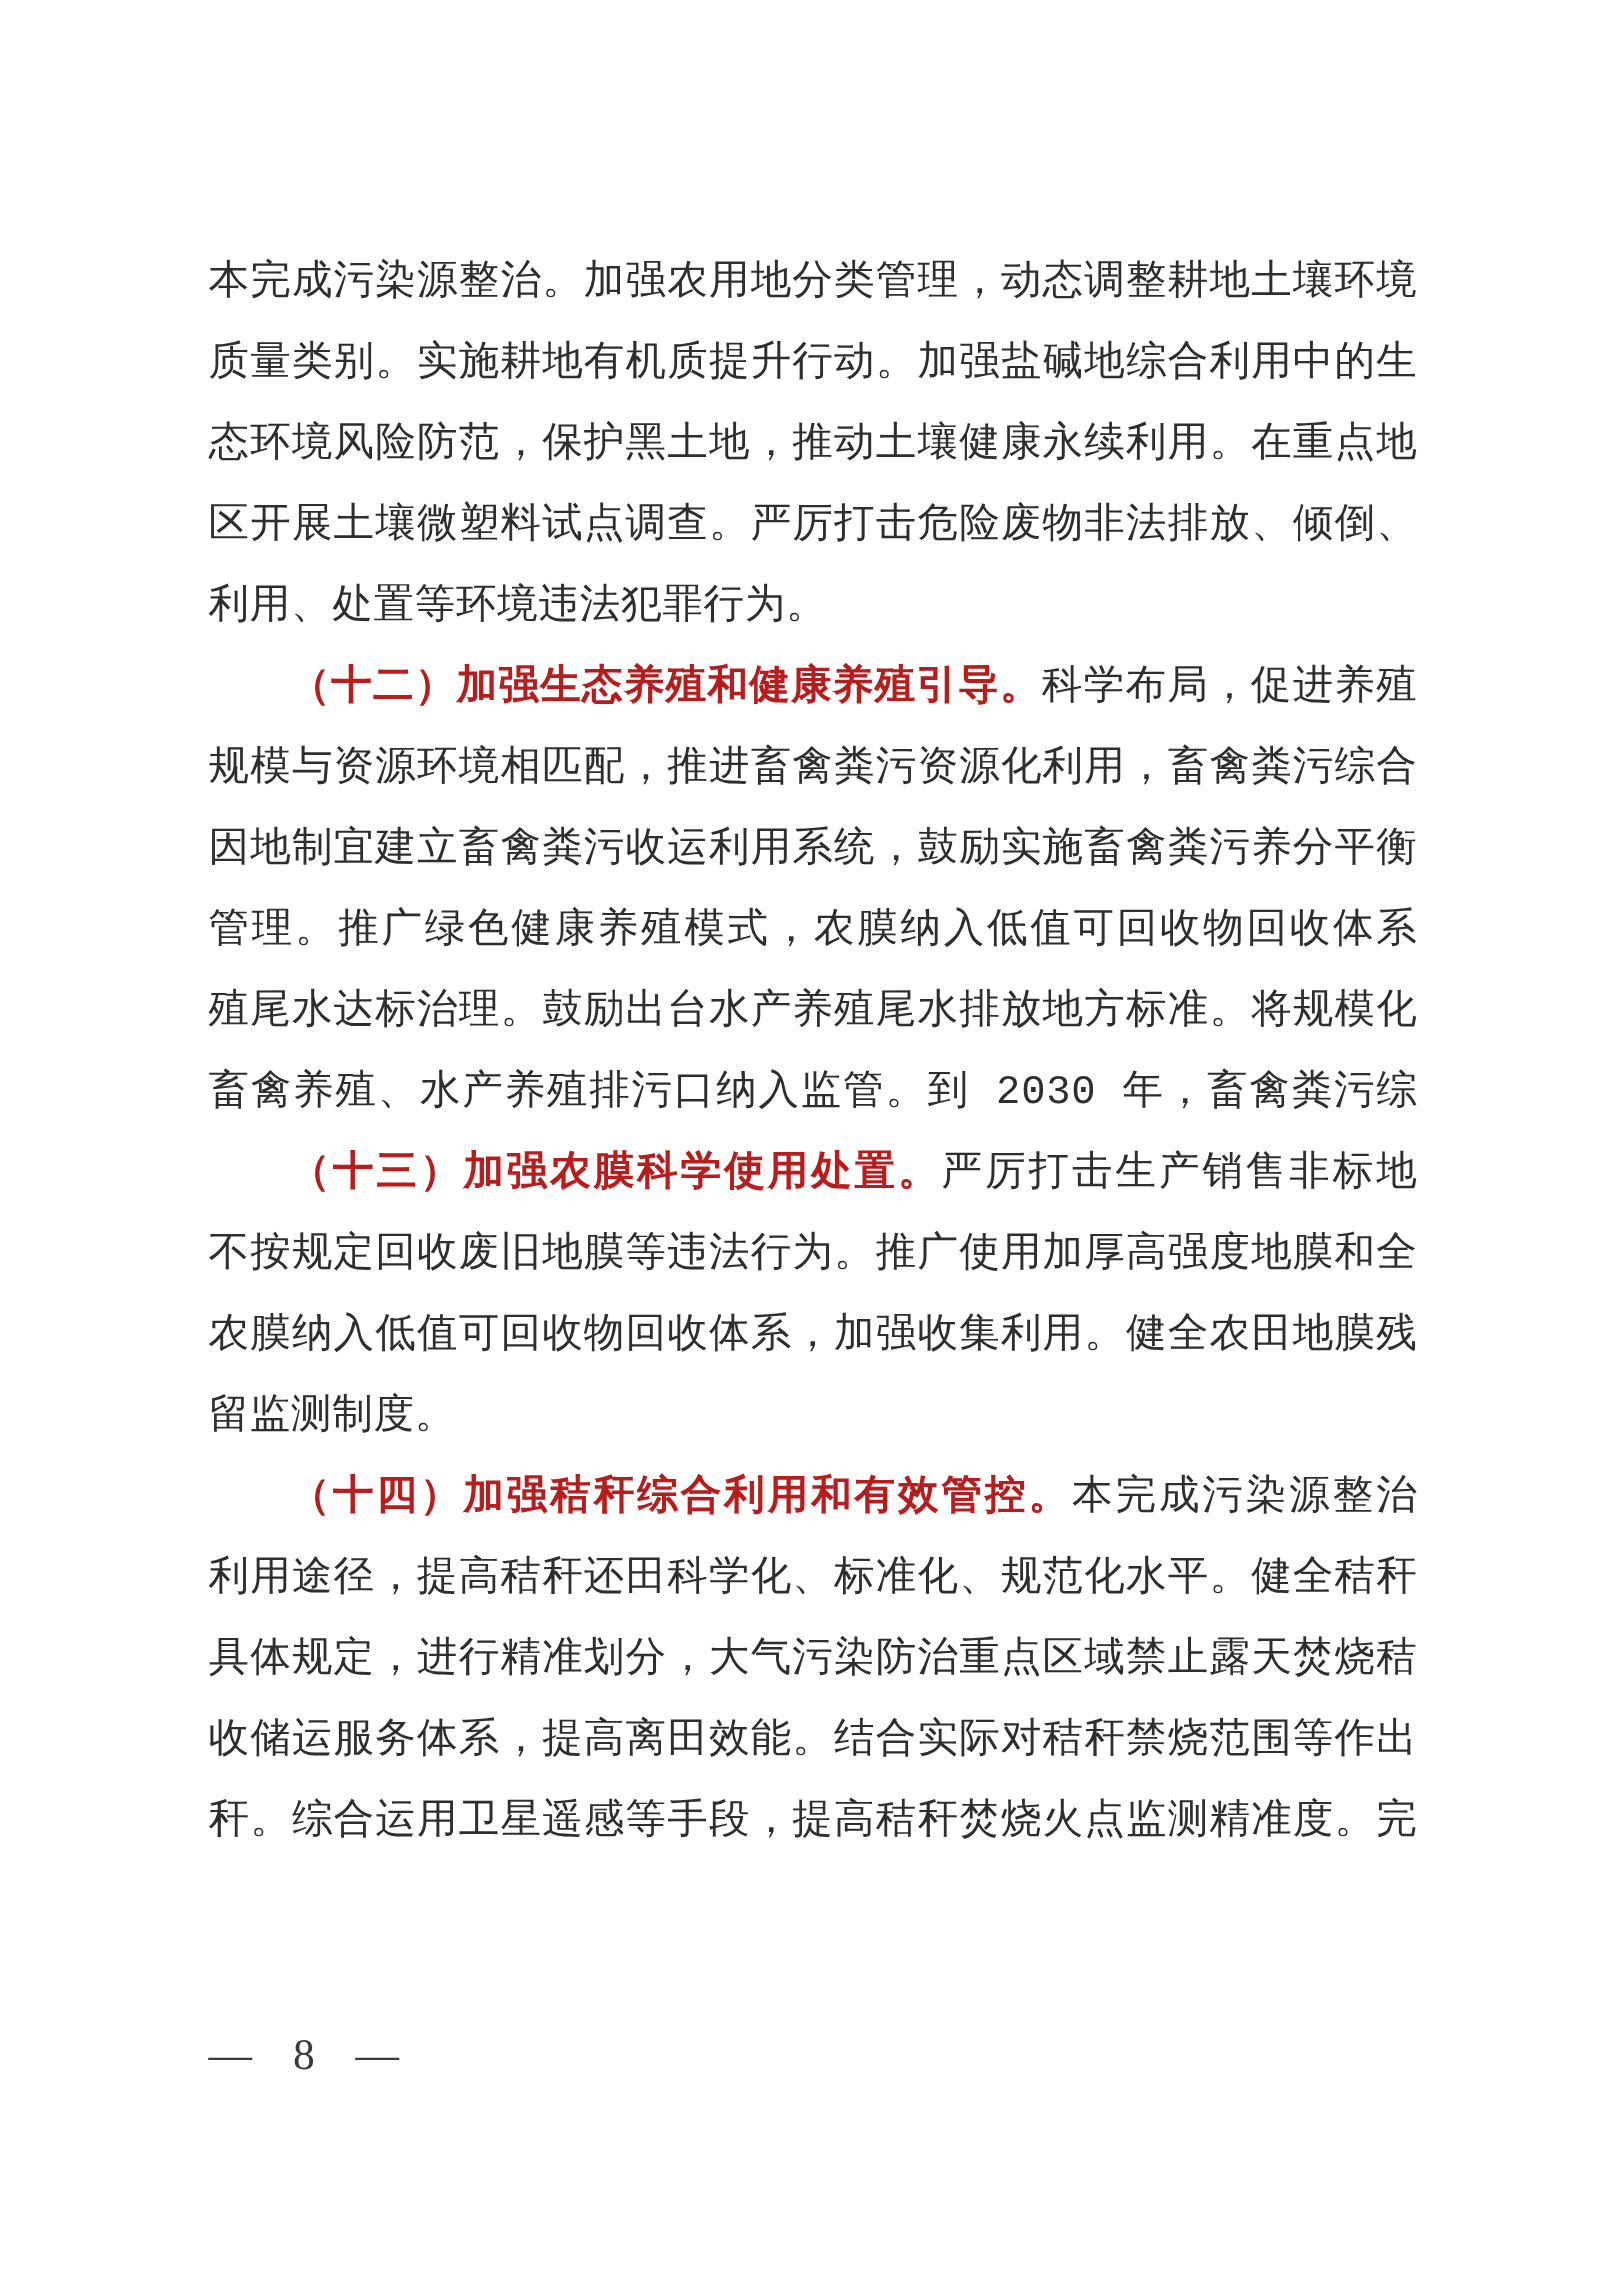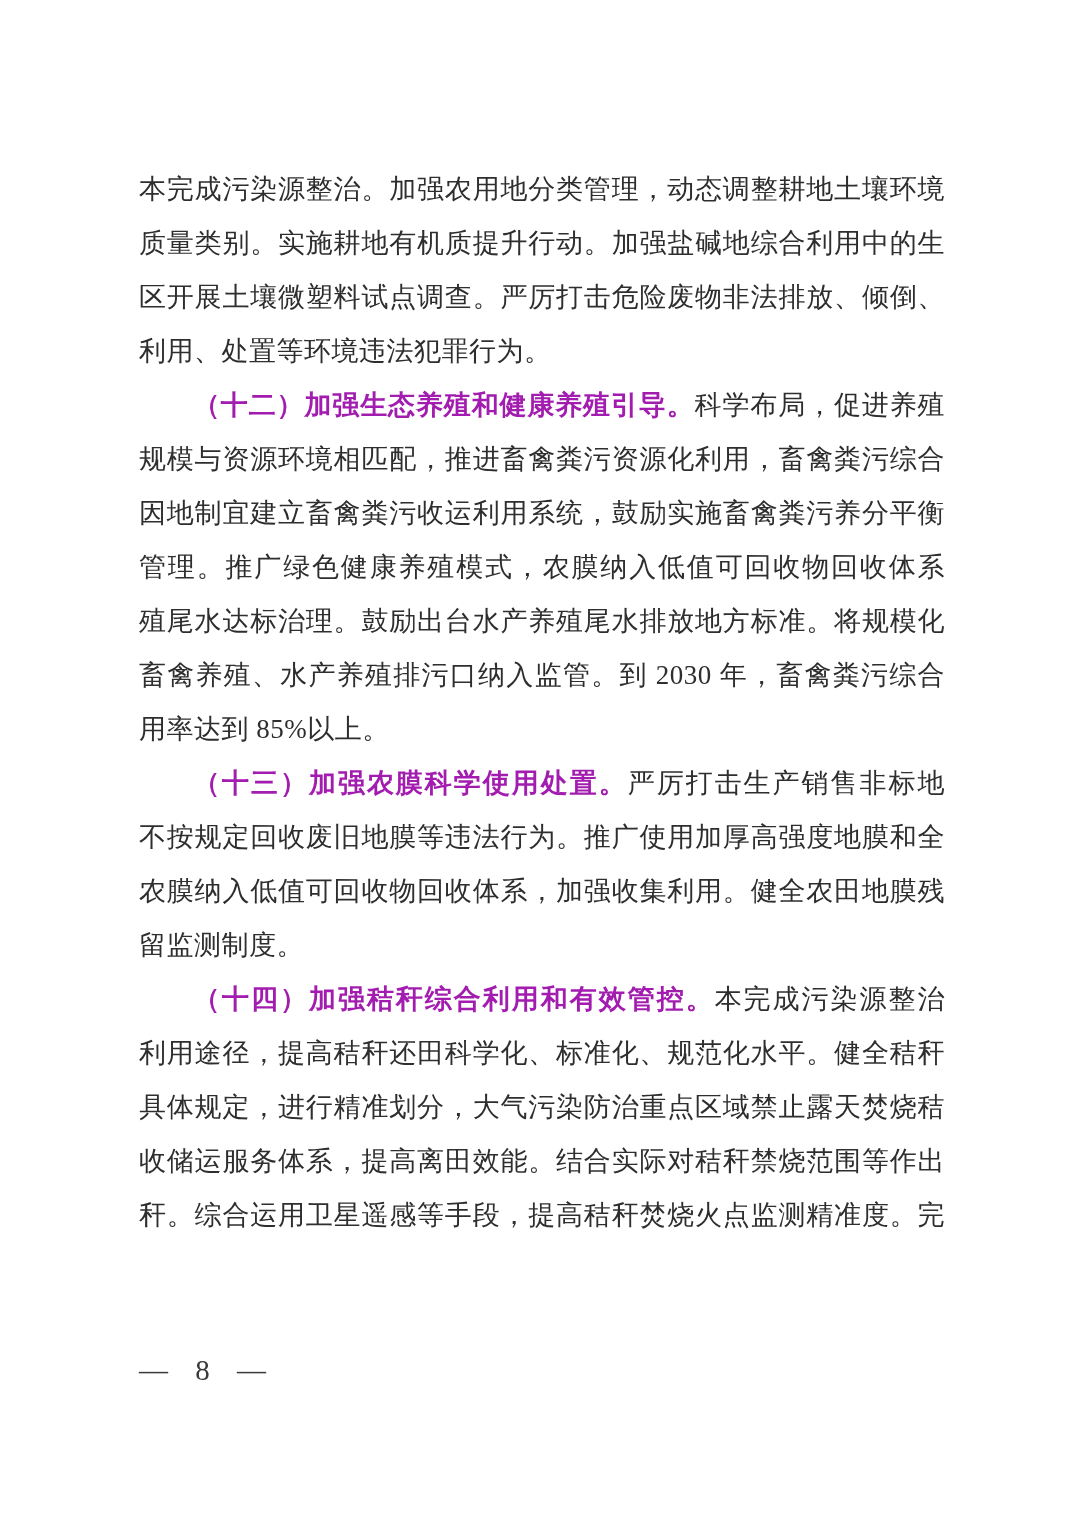--- a/index.html
+++ b/index.html
@@ -15,6 +15,7 @@
     left:139px;top:162px;
     width:806px;
     color:#2e2e2e;
+    font-family:Liberation Mono, monospace;
   }
   .line{
     height:54px;

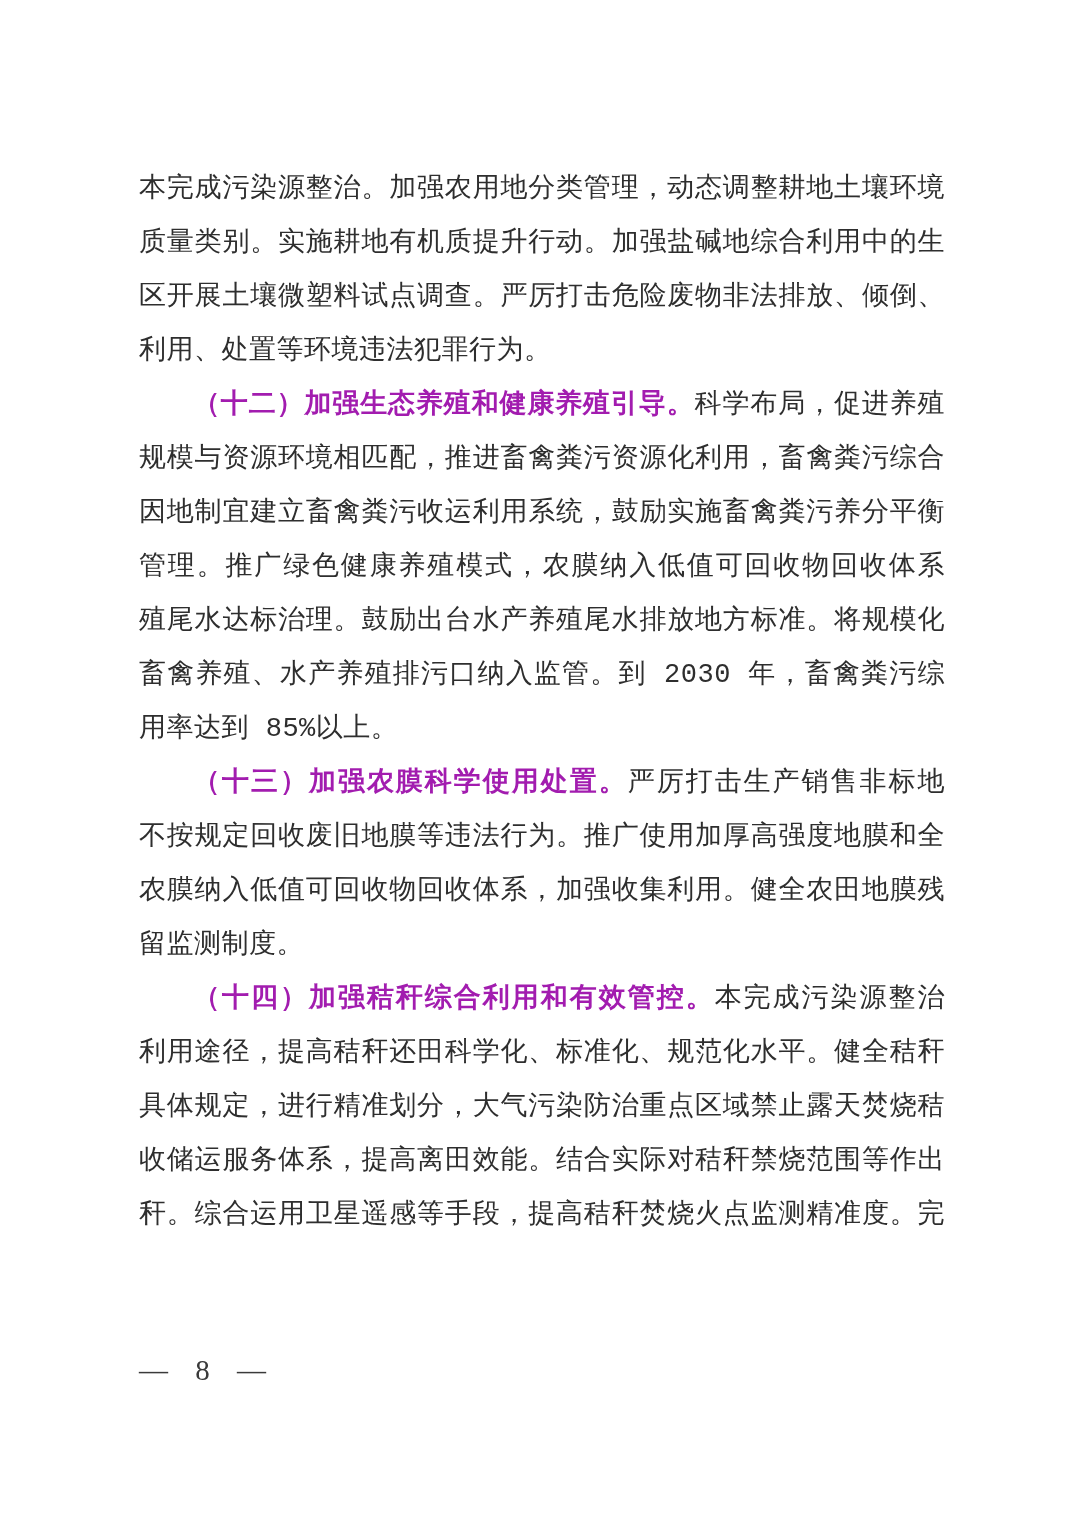--- a/index.html
+++ b/index.html
@@ -49,6 +49,7 @@
 
   <div class="line full"><span>本完成污染源整治。加强农用地分类管理，动态调整耕地土壤环境</span></div>
   <div class="line full"><span>质量类别。实施耕地有机质提升行动。加强盐碱地综合利用中的生</span></div>
+  <div class="line full"><span>态环境风险防范，保护黑土地，推动土壤健康永续利用。在重点地</span></div>
   <div class="line full"><span>区开展土壤微塑料试点调查。严厉打击危险废物非法排放、倾倒、</span></div>
   <div class="line end"><span>利用、处置等环境违法犯罪行为。</span></div>
 

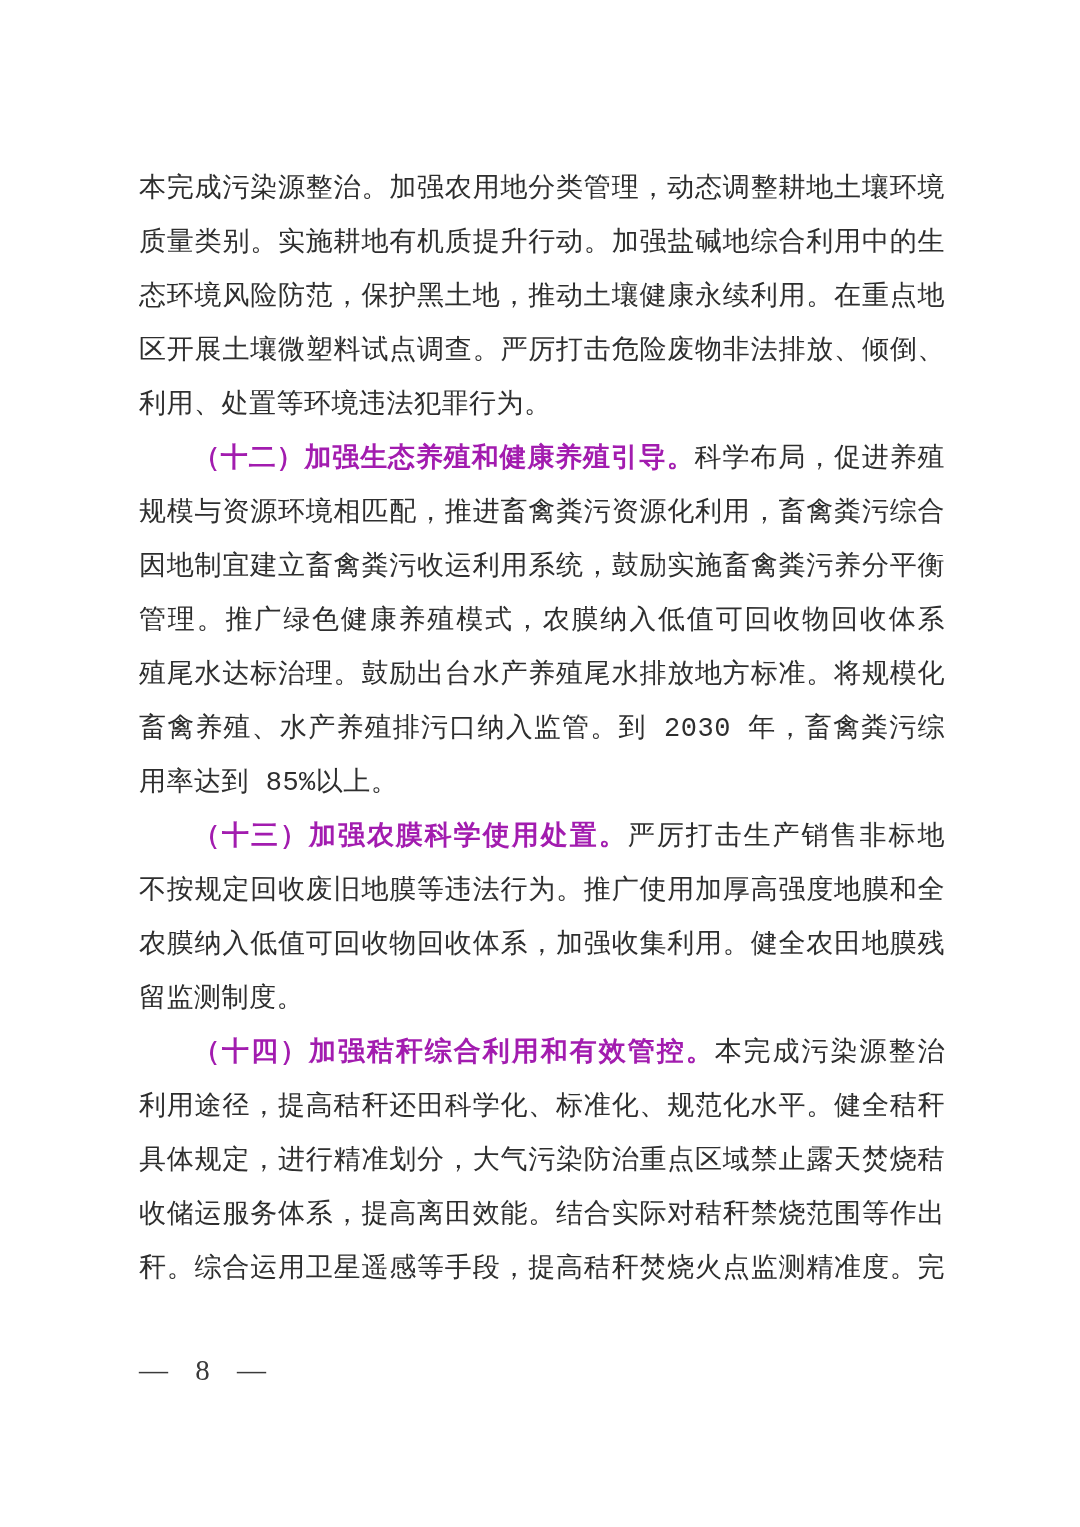--- a/index.html
+++ b/index.html
@@ -31,7 +31,7 @@
   .end{ text-align-last:left; }
   
   .ind{ text-indent:2em; }
-  .b{ font-weight:700; color:#a21caf; }
+  .b{ font-weight:700; color:#b91c1c; }
   .footer{
     position:absolute;
     left:139px;top:1348px;

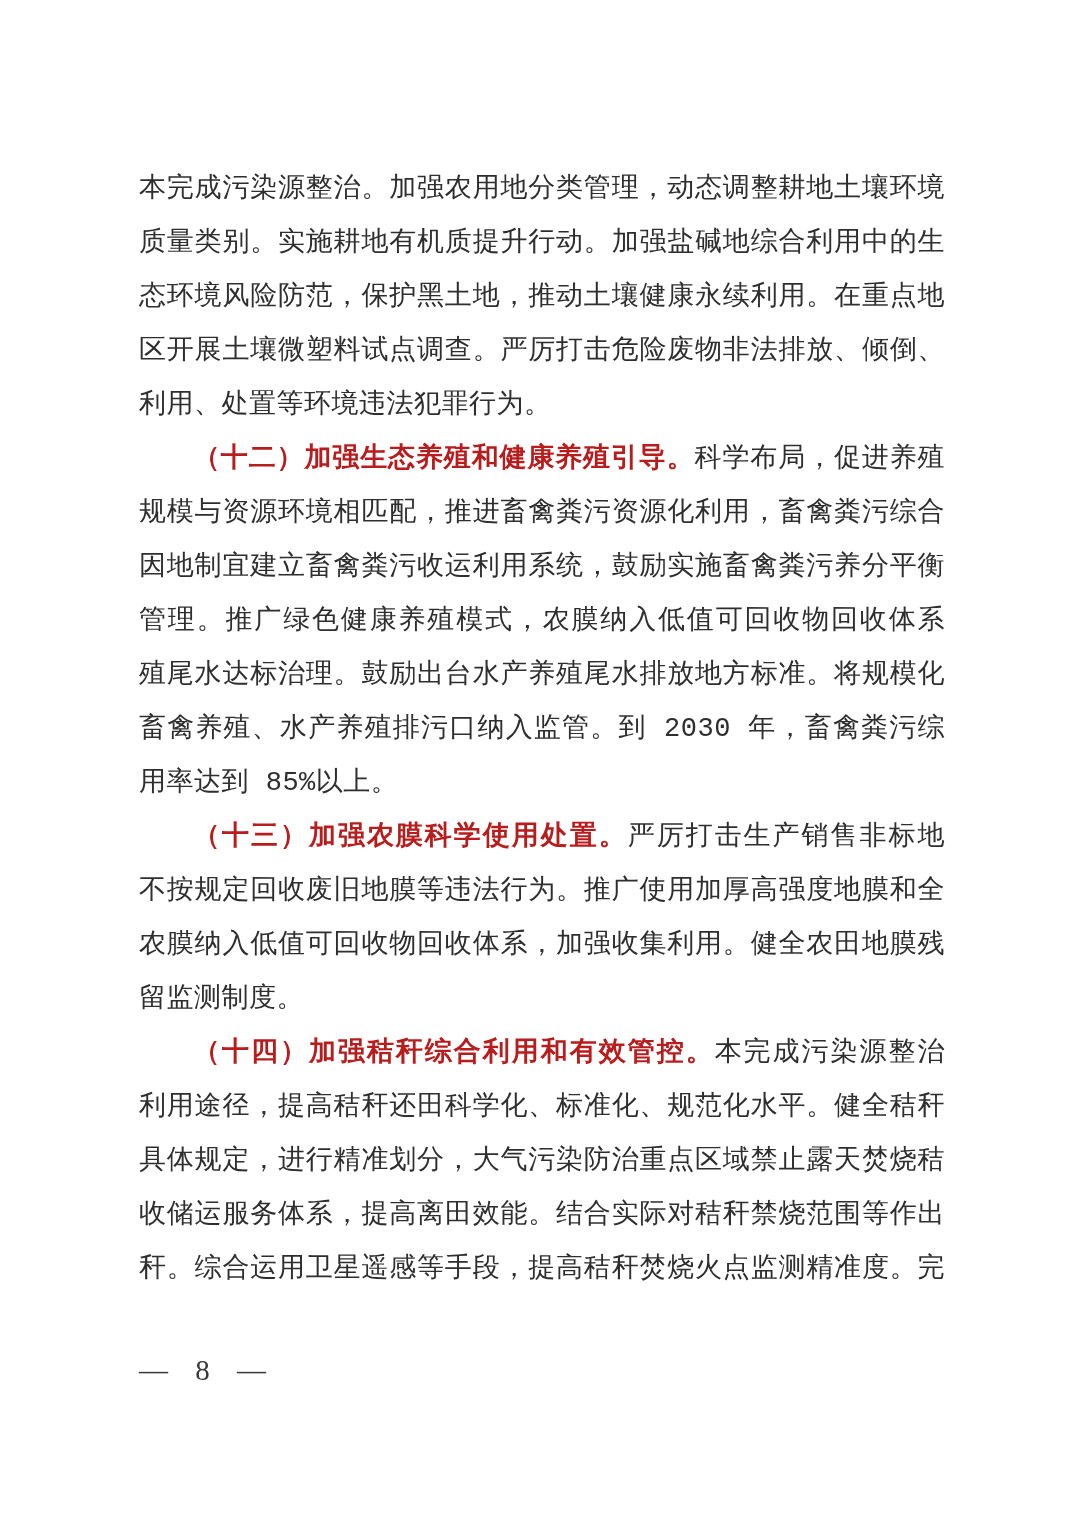--- a/index.html
+++ b/index.html
@@ -59,7 +59,6 @@
   <div class="line full"><span>管理。推广绿色健康养殖模式，农膜纳入低值可回收物回收体系</span></div>
   <div class="line full"><span>殖尾水达标治理。鼓励出台水产养殖尾水排放地方标准。将规模化</span></div>
   <div class="line full"><span>畜禽养殖、水产养殖排污口纳入监管。到 2030 年，畜禽粪污综合利</span></div>
-  <div class="line end"><span>用率达到 85%以上。</span></div>
 
   <div class="line full ind"><span class="b">（十三）加强农膜科学使用处置。</span><span>严厉打击生产销售非标地膜、</span></div>
   <div class="line full"><span>不按规定回收废旧地膜等违法行为。推广使用加厚高强度地膜和全</span></div>

